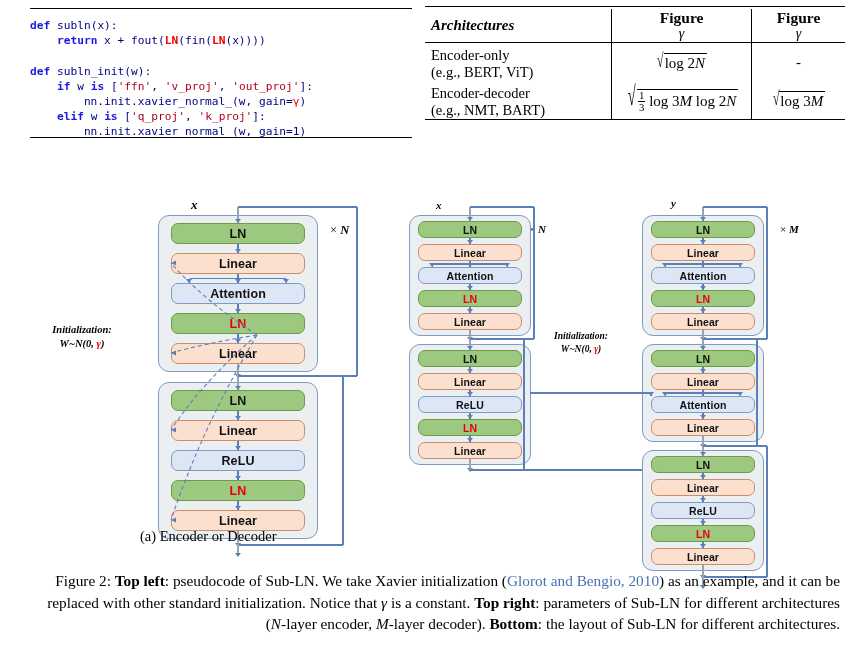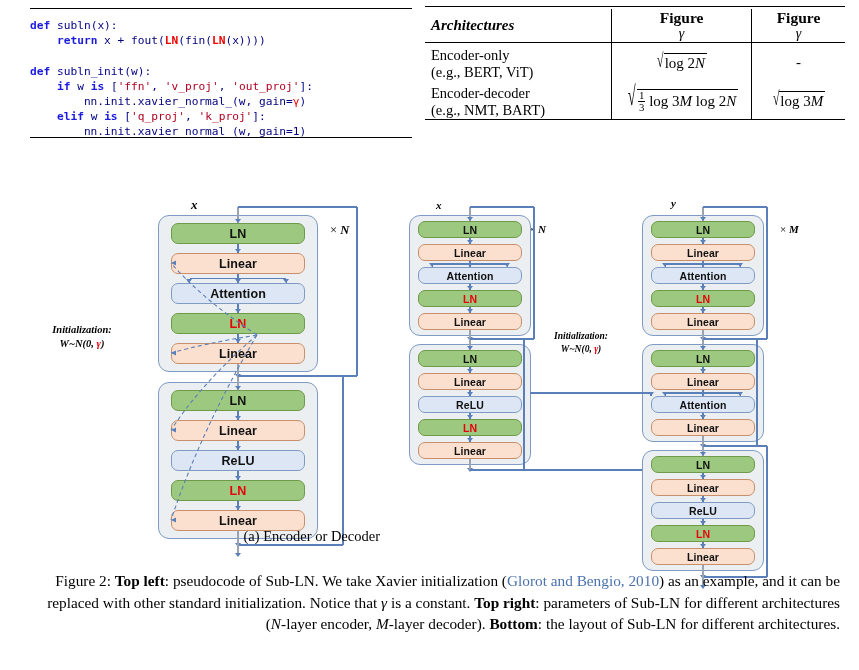--- a/index.html
+++ b/index.html
@@ -90,7 +90,7 @@
   .initlbl .r2{display:block;}
   .dshsvg{position:absolute;left:0;top:0;overflow:visible;}
   .subcap{
-    position:absolute;font-family:"Liberation Serif",serif;font-size:14.5px;text-align:right;
+    position:absolute;font-family:"Liberation Serif",serif;font-size:14.5px;text-align:left;
   }
 
   

